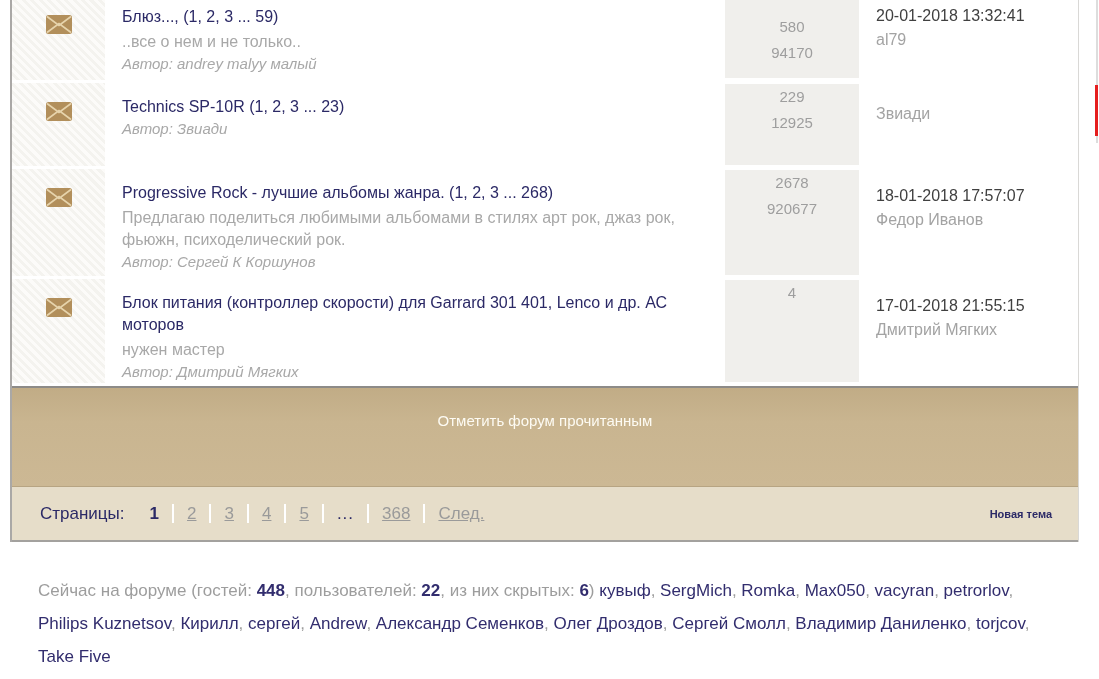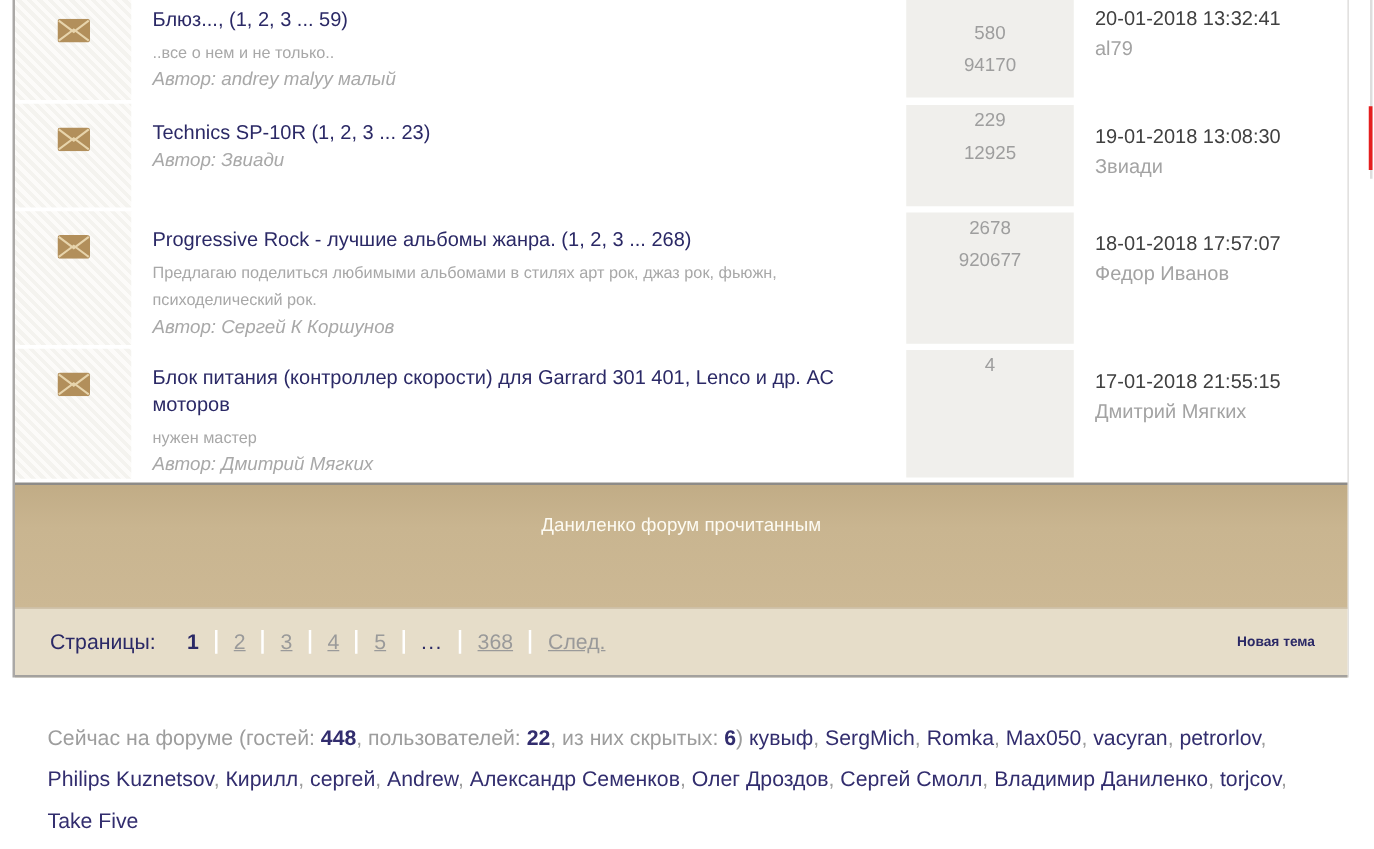--- a/index.html
+++ b/index.html
@@ -26,7 +26,7 @@
   .r1 .title-cell { padding-top: 6px; }
   .topic-title { display: block; color: #2b2966; font-size: 16px; line-height: 22px;
     text-decoration: none; cursor: pointer; }
-  .topic-desc { color: #a8a8a8; font-size: 13px; line-height: 22px; margin-top: 3px; }
+  .topic-desc { color: #a8a8a8; font-size: 16px; line-height: 22px; margin-top: 3px; }
   .topic-author { color: #a8a8a8; font-size: 15px; line-height: 22px; font-style: italic; }
 
   .stats-cell { flex: 0 0 150px; width: 150px; }

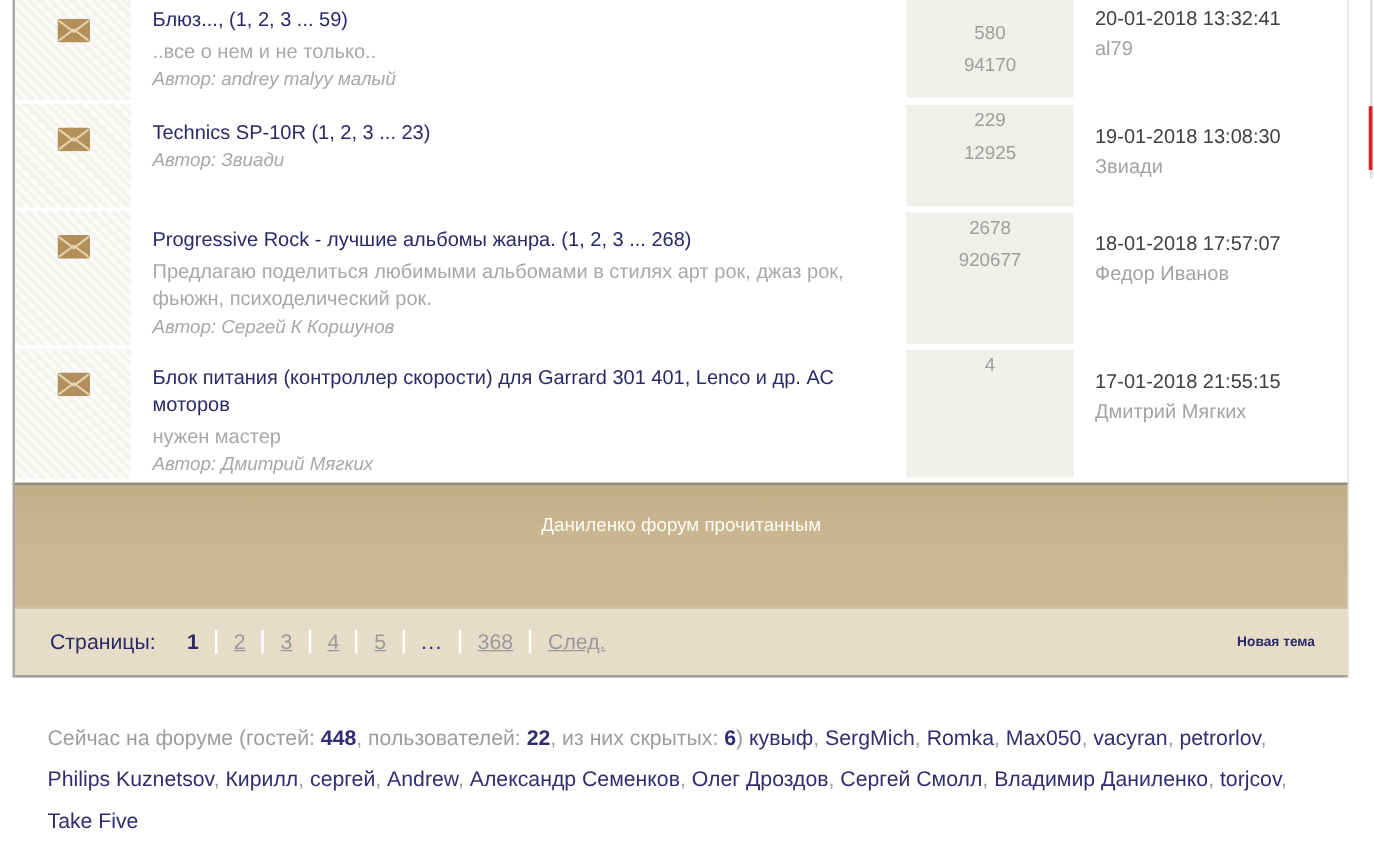--- a/index.html
+++ b/index.html
@@ -123,7 +123,6 @@
         </div>
       </div>
       <div class="last-cell">
-        <a class="last-date">19-01-2018 13:08:30</a>
         <div class="last-author">Звиади</div>
       </div>
     </div>

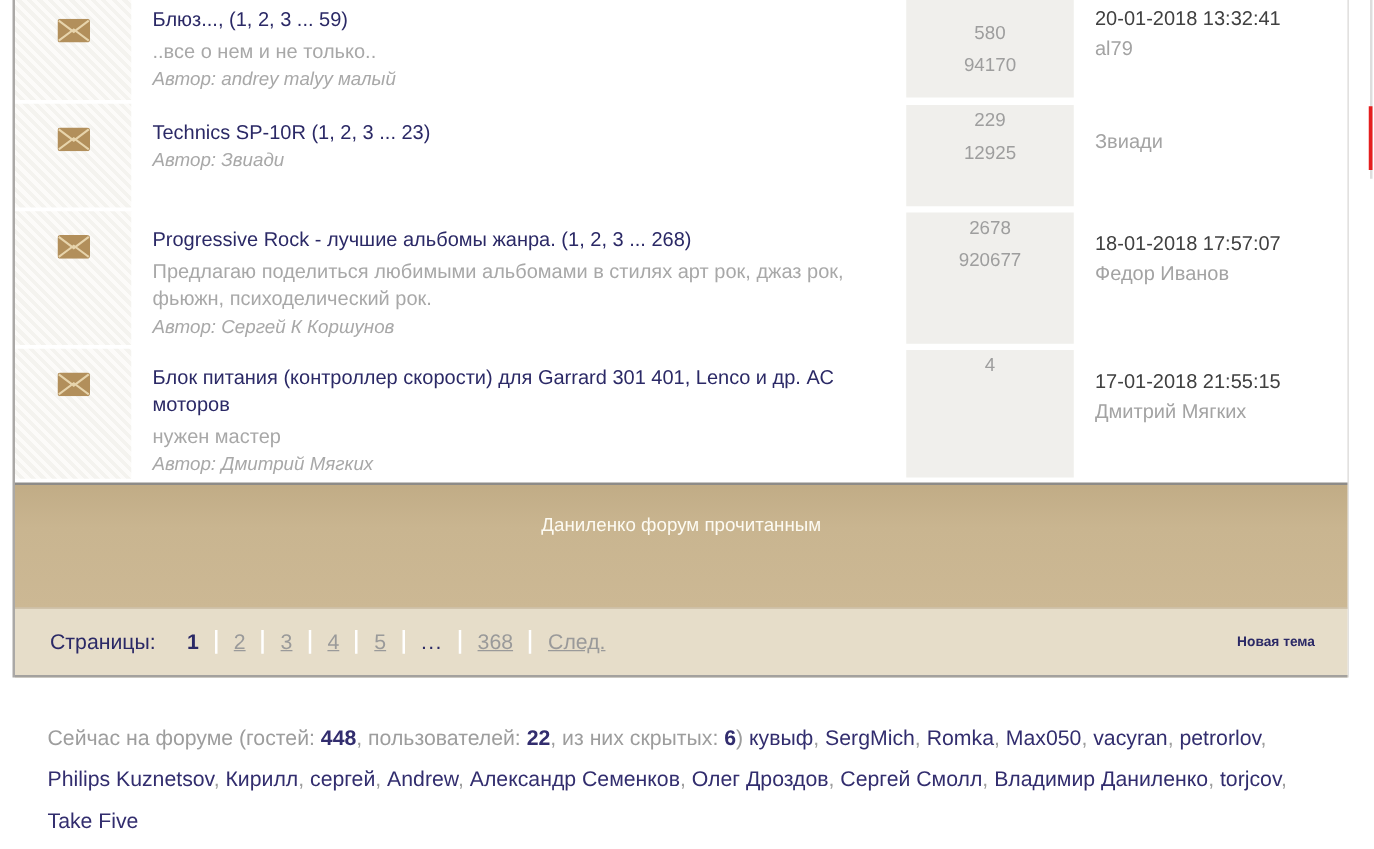--- a/index.html
+++ b/index.html
@@ -178,7 +178,7 @@
       </div>
     </div>
 
-    <a class="mark-read">Даниленко форум прочитанным</a>
+    <a class="mark-read">Отметить форум прочитанным</a>
 
     <div class="pagination">
       <span class="pg-label">Страницы:</span>

